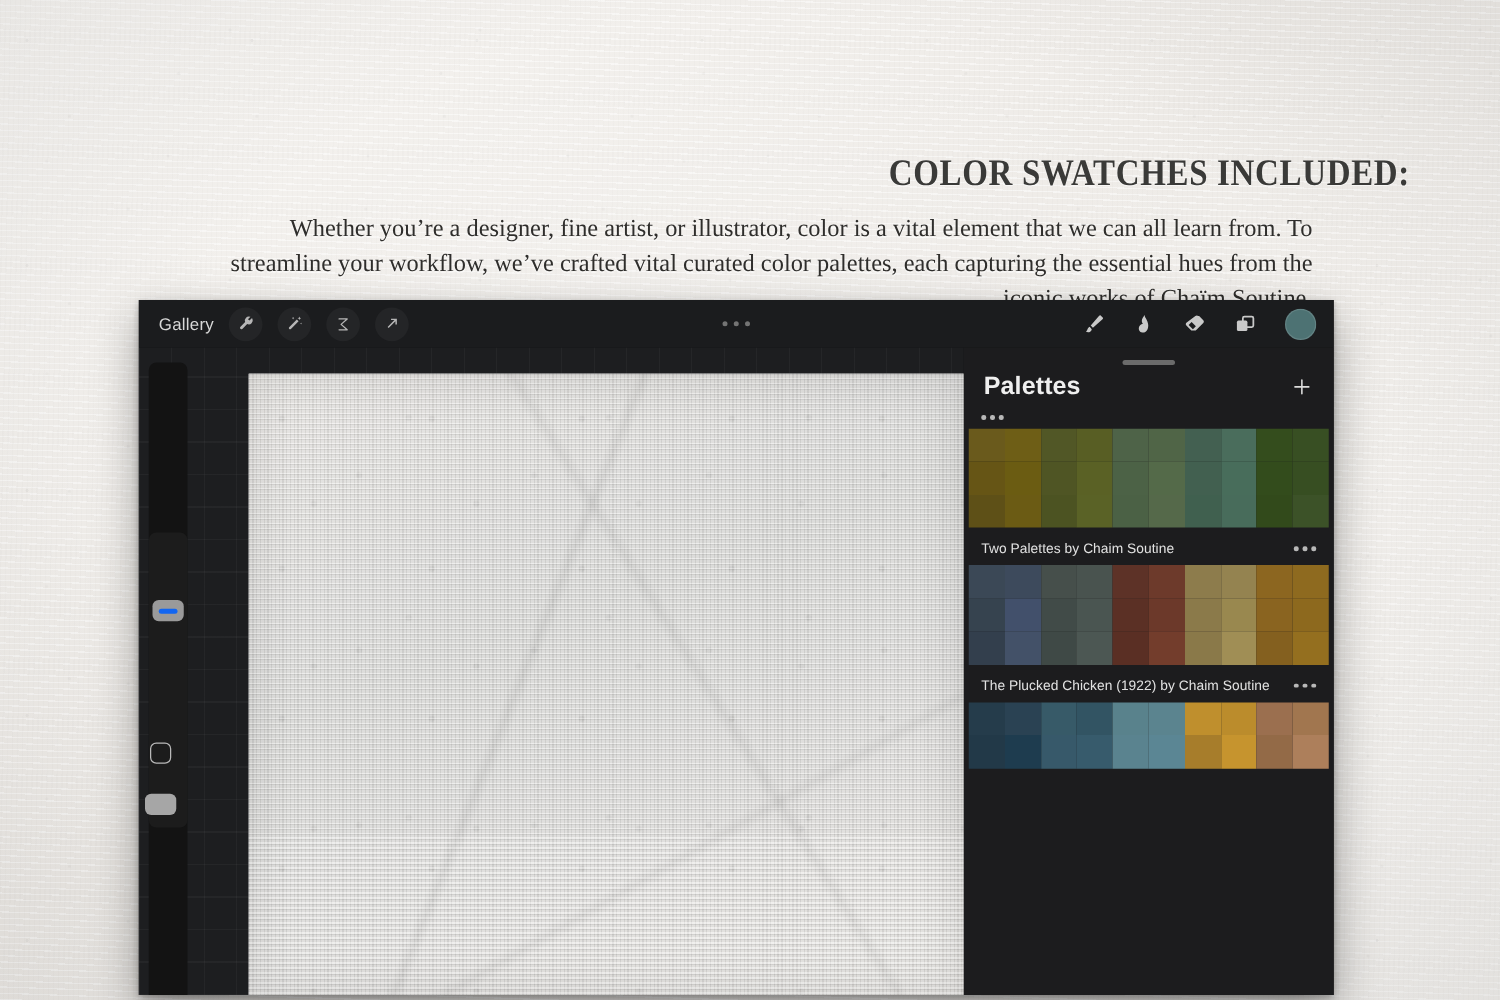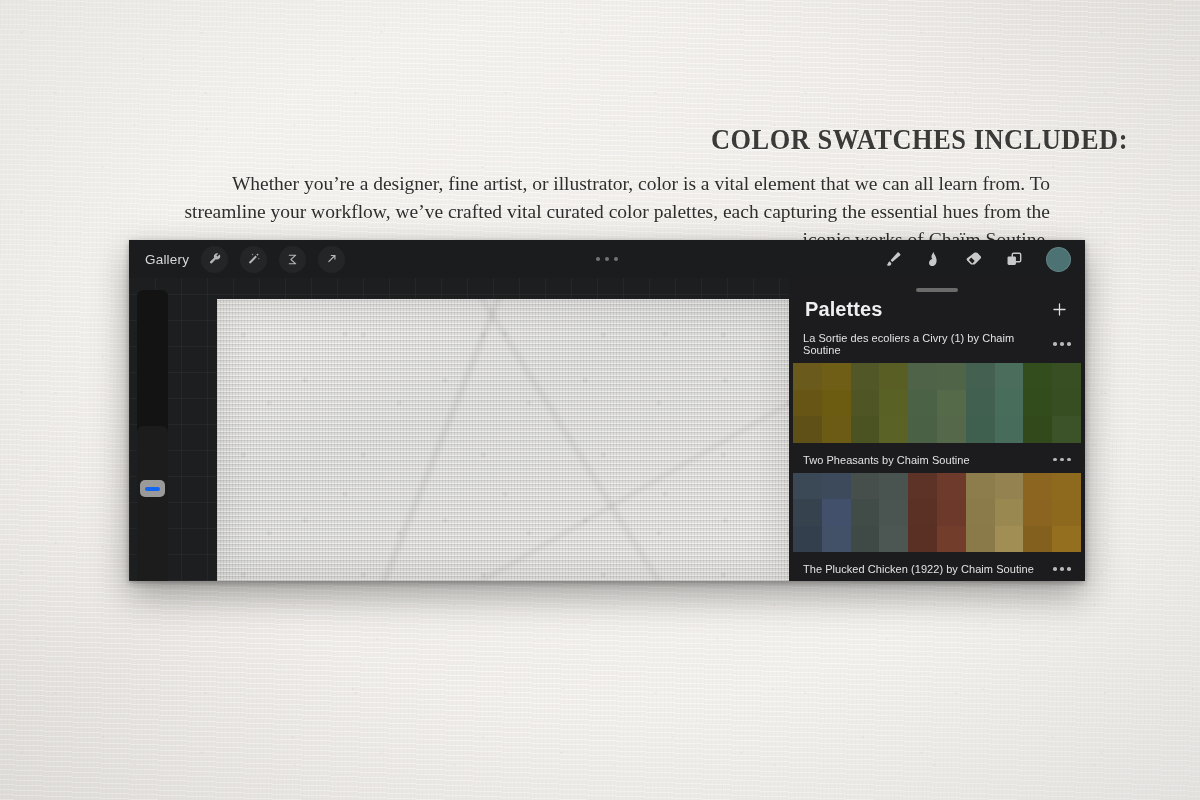--- a/index.html
+++ b/index.html
@@ -66,8 +66,8 @@
   
   #app-window {
     position:absolute;
-    left:129px; top:240px;
-    width:956px; height:341px;
+    left:111px; top:240px;
+    width:956px; height:556px;
     background:#101010;
     overflow:hidden;
     box-shadow:0 14px 34px rgba(0,0,0,.34), 0 2px 6px rgba(0,0,0,.3);

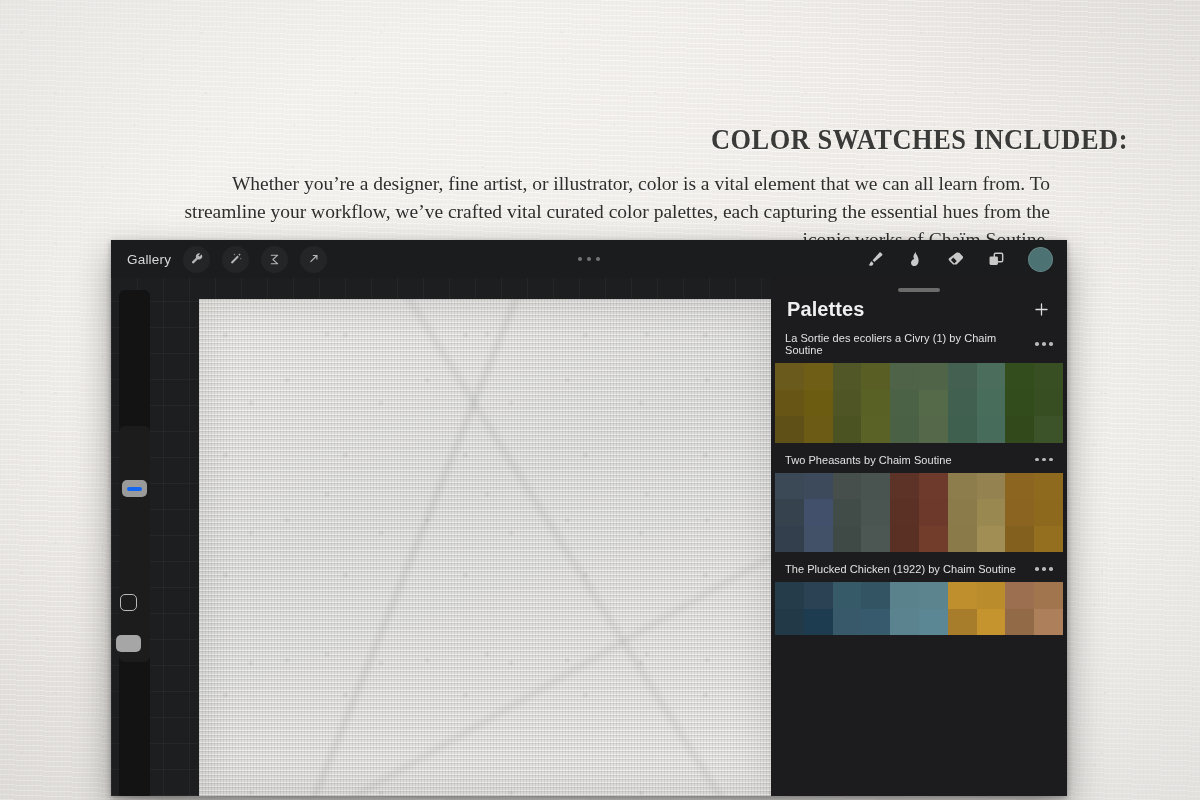--- a/index.html
+++ b/index.html
@@ -311,7 +311,6 @@
     <div id="palette-list">
         <div class="palette-group">
           <div class="palette-header">
-            <span class="palette-name">La Sortie des ecoliers a Civry (1) by Chaim Soutine</span>
             <span class="palette-menu-dots">
               <i></i>
               <i></i>

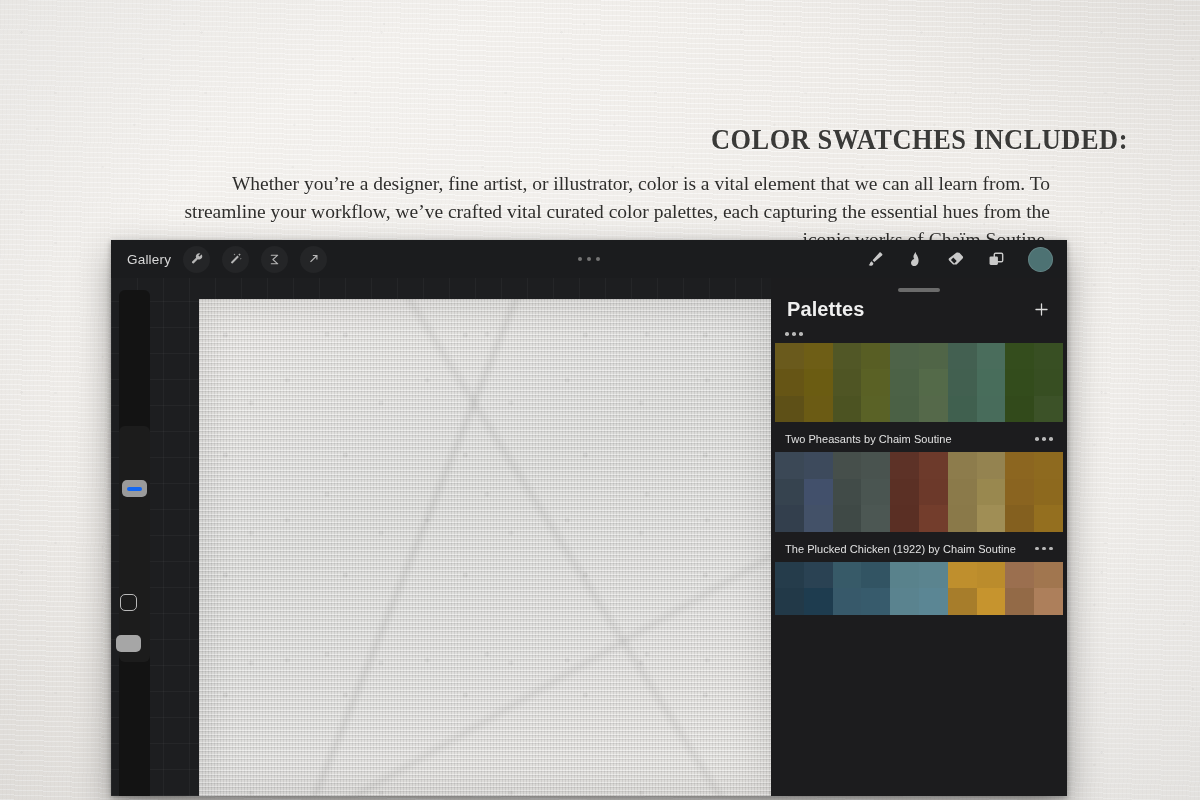--- a/index.html
+++ b/index.html
@@ -352,7 +352,7 @@
         </div>
         <div class="palette-group">
           <div class="palette-header">
-            <span class="palette-name">Two Pheasants by Chaim Soutine</span>
+            <span class="palette-name">Two Palettes by Chaim Soutine</span>
             <span class="palette-menu-dots">
               <i></i>
               <i></i>

